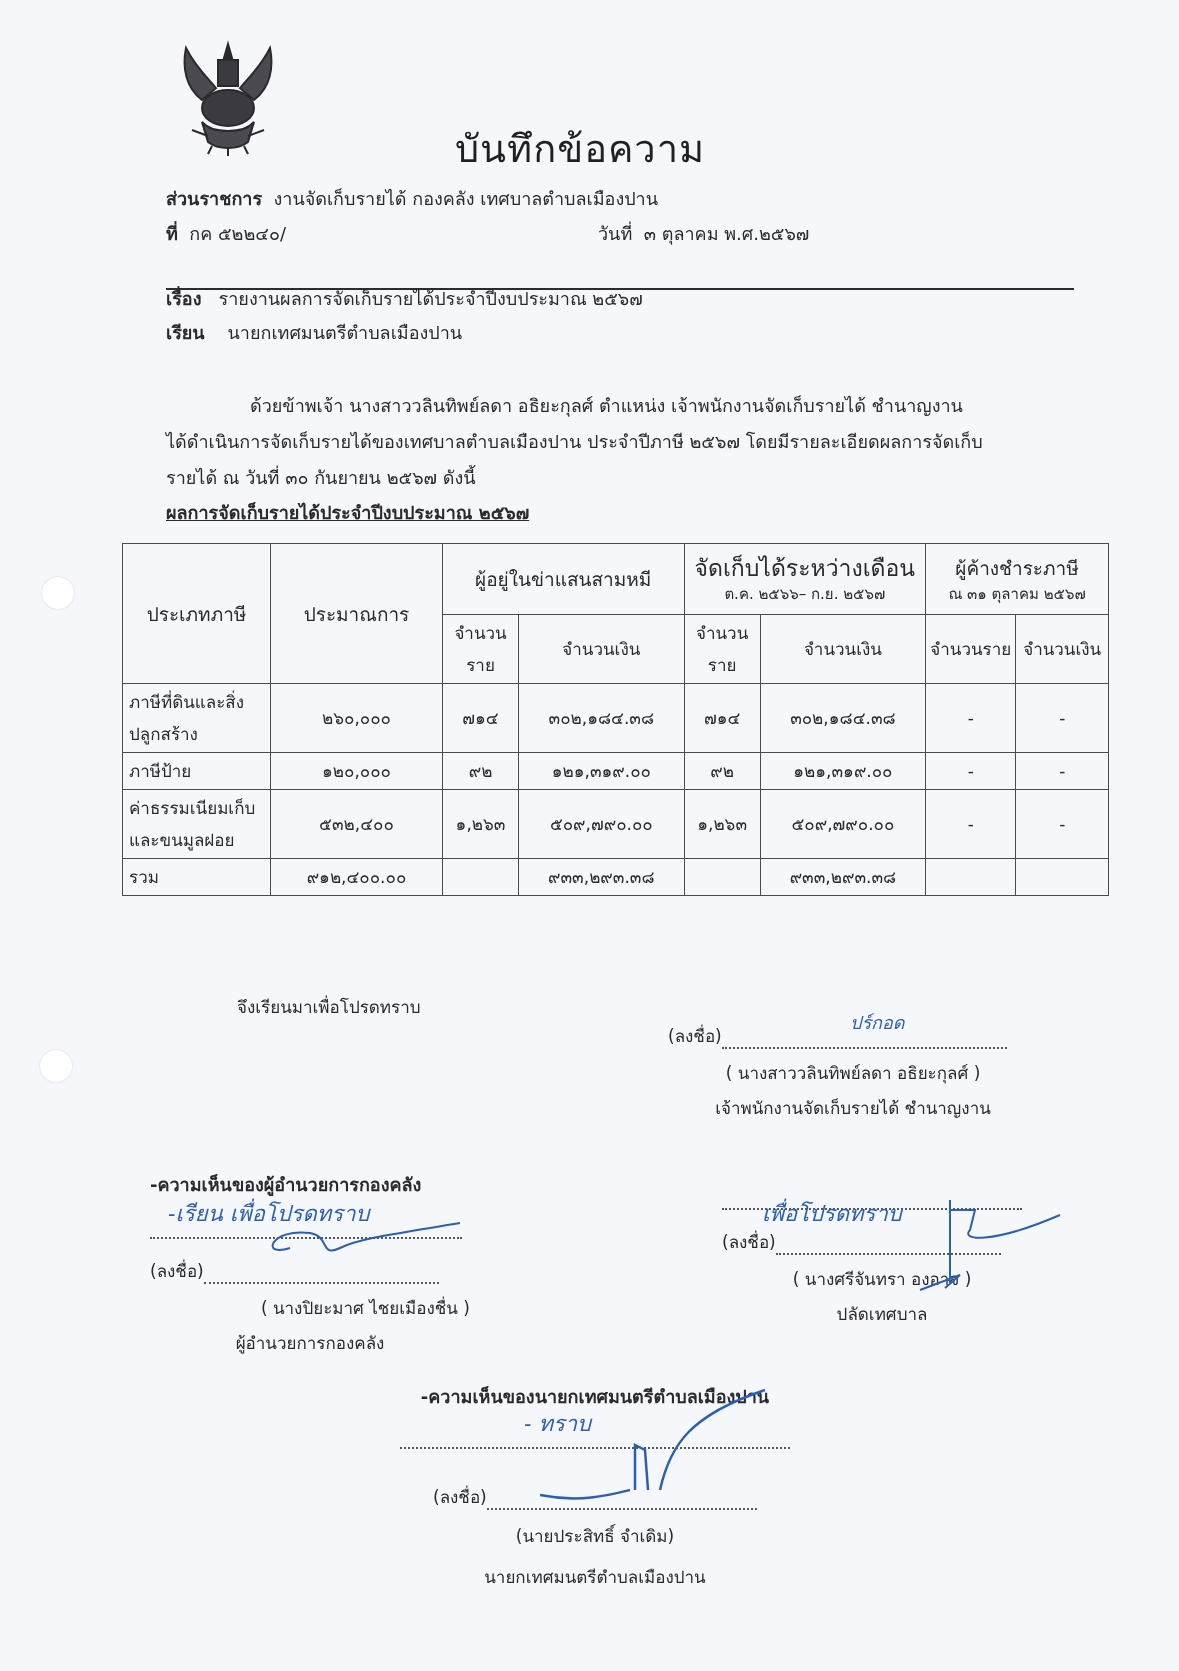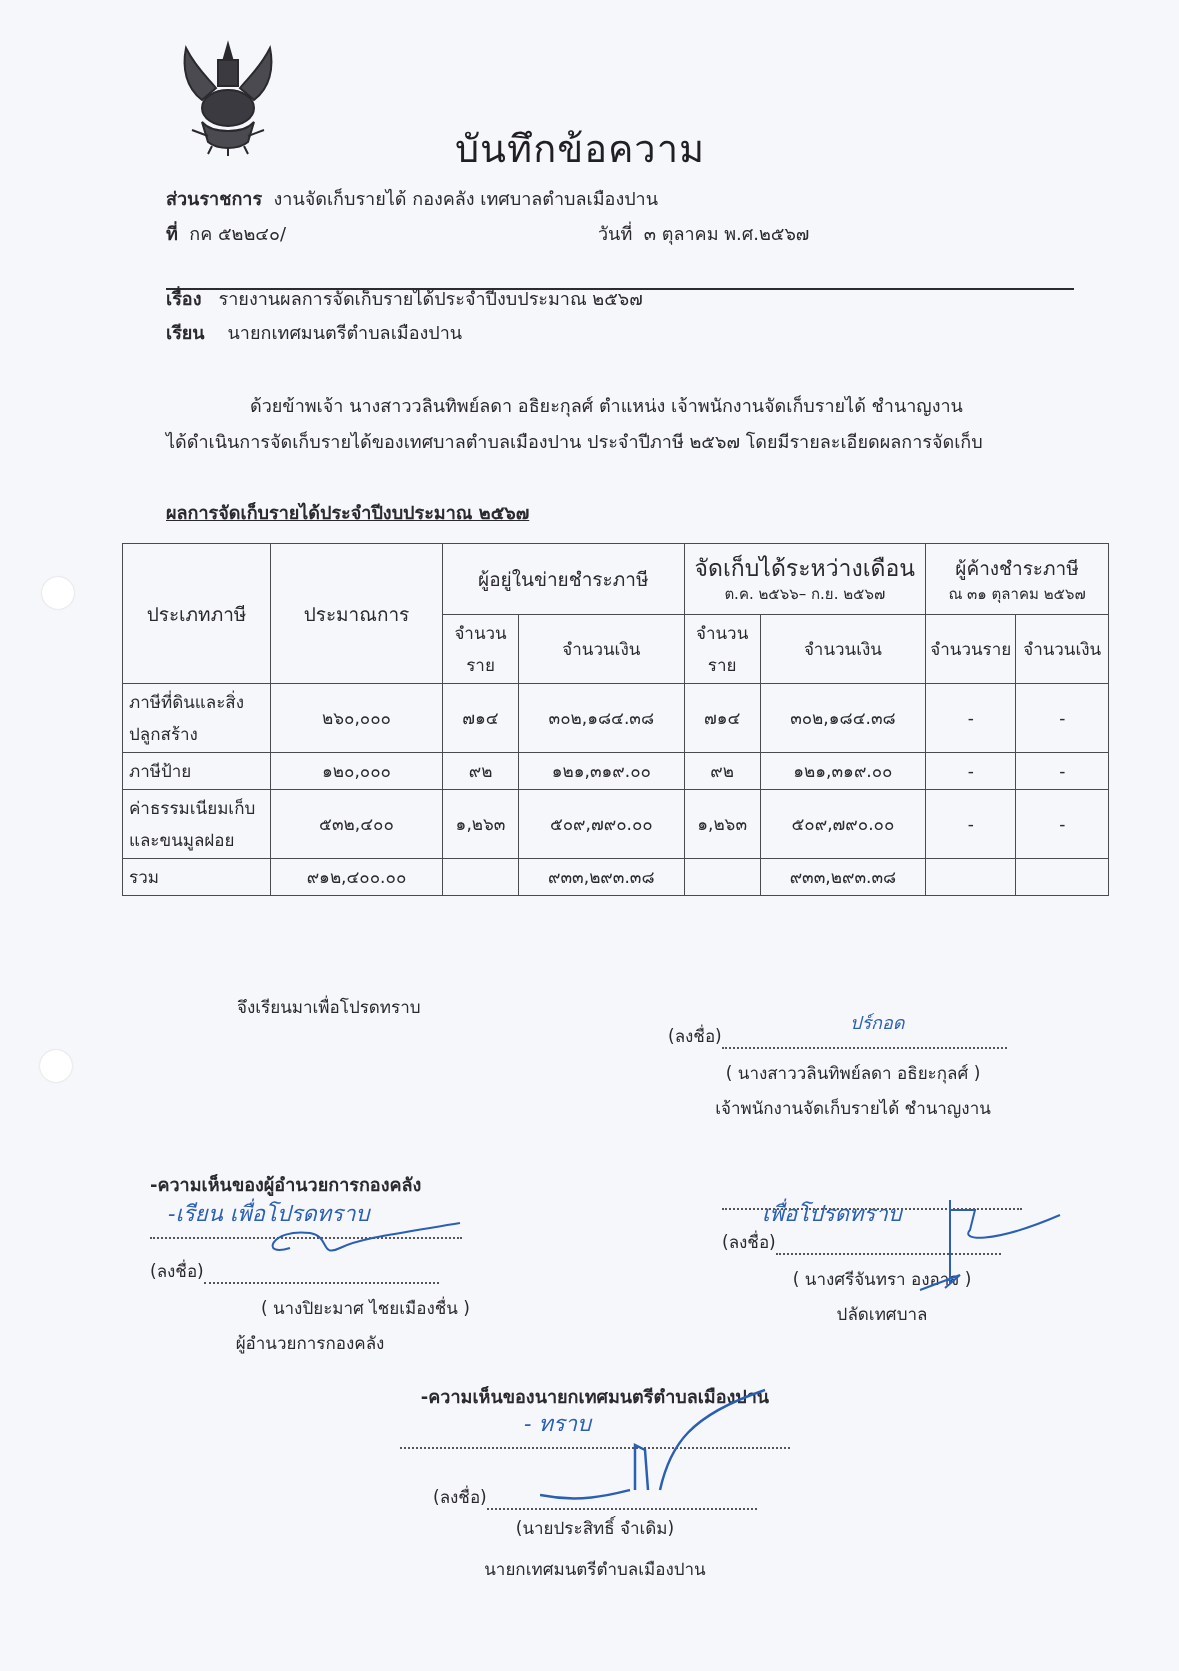--- a/index.html
+++ b/index.html
@@ -92,6 +92,7 @@
   <div class="para">
     <p class="indent">ด้วยข้าพเจ้า นางสาววลินทิพย์ลดา  อธิยะกุลศ์ ตำแหน่ง เจ้าพนักงานจัดเก็บรายได้ ชำนาญงาน</p>
     <p>ได้ดำเนินการจัดเก็บรายได้ของเทศบาลตำบลเมืองปาน ประจำปีภาษี ๒๕๖๗ โดยมีรายละเอียดผลการจัดเก็บ</p>
+    <p>รายได้ ณ วันที่  ๓๐  กันยายน  ๒๕๖๗   ดังนี้</p>
   </div>
 
   <div class="abs sub">ผลการจัดเก็บรายได้ประจำปีงบประมาณ ๒๕๖๗</div>

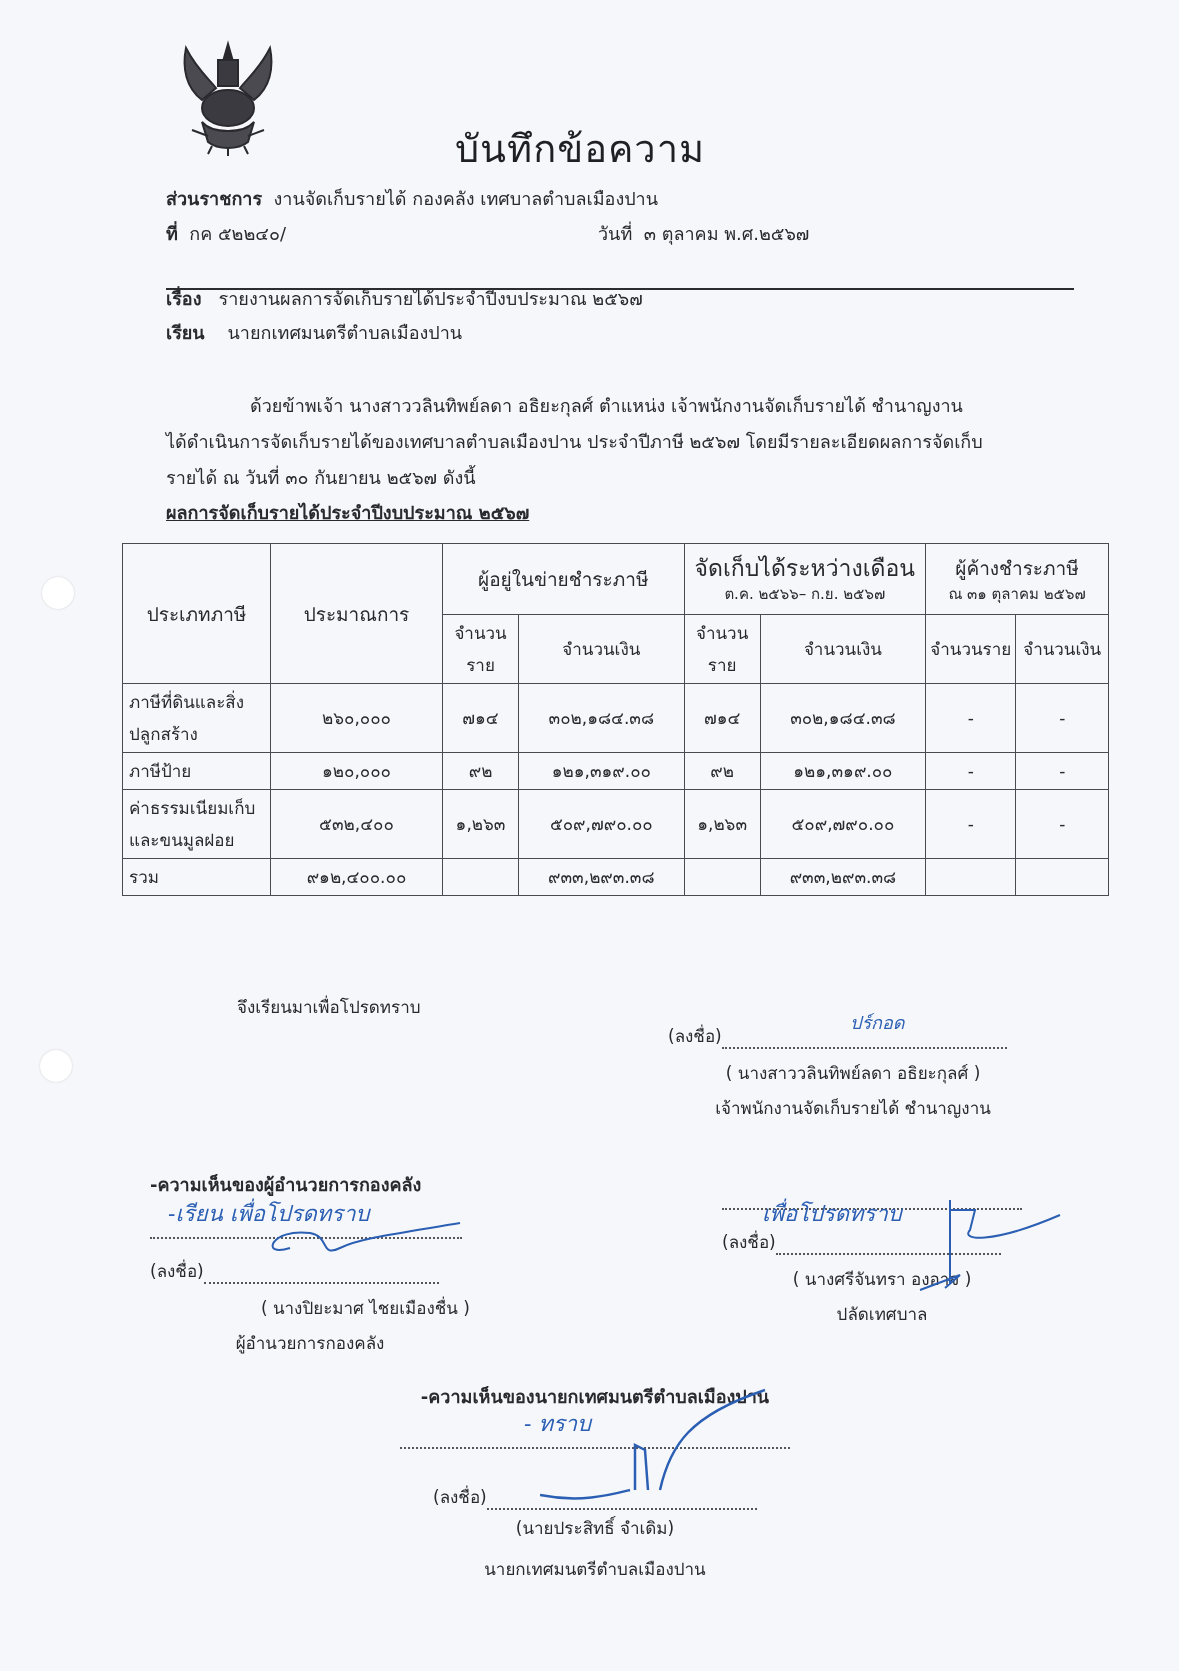--- a/index.html
+++ b/index.html
@@ -112,7 +112,7 @@
         <tr>
       <th rowspan="2" class="g">ประเภทภาษี</th>
       <th rowspan="2" class="g">ประมาณการ</th>
-      <th colspan="2" class="g" style="height:66px">ผู้อยู่ในข่ายชำระภาษี</th>
+      <th colspan="2" class="g" style="height:66px">ผู้อยู่ในข่าแสนสามหมี</th>
       <th colspan="2">
         <div class="g" style="font-size:23px;line-height:30px">จัดเก็บได้ระหว่างเดือน</div>
         <div class="small">ต.ค. ๒๕๖๖– ก.ย. ๒๕๖๗</div>

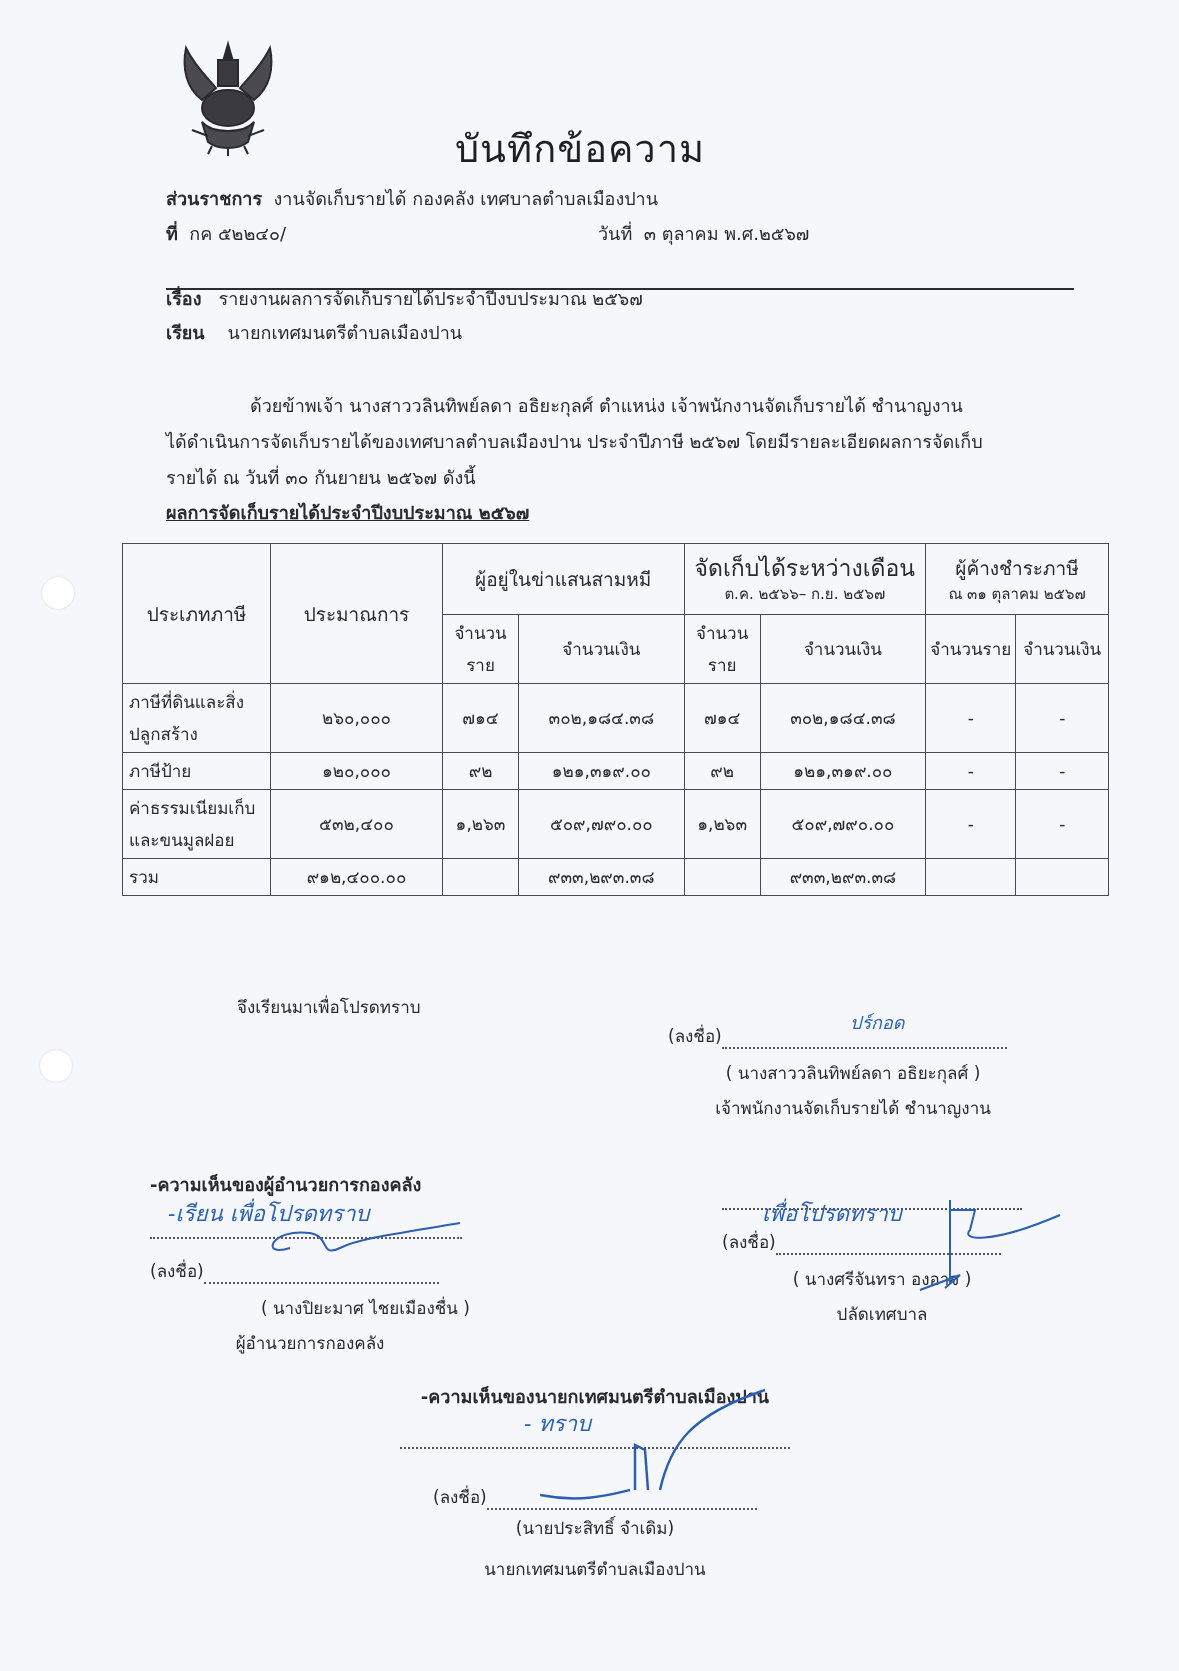--- a/index.html
+++ b/index.html
@@ -217,7 +217,7 @@
     <div style="margin-top:34px; text-align:left; padding-left:38px">
       <span>(ลงชื่อ)</span><span class="dots" style="width:270px"></span>
     </div>
-    <div style="margin-top:4px">(นายประสิทธิ์ จำเดิม)</div>
+    <div style="margin-top:12px">(นายประสิทธิ์ จำเดิม)</div>
     <div style="margin-top:14px">นายกเทศมนตรีตำบลเมืองปาน</div>
   </div>
   <div class="sig" style="left:524px; top:1406px; font-size:22px;">- ทราบ</div>

